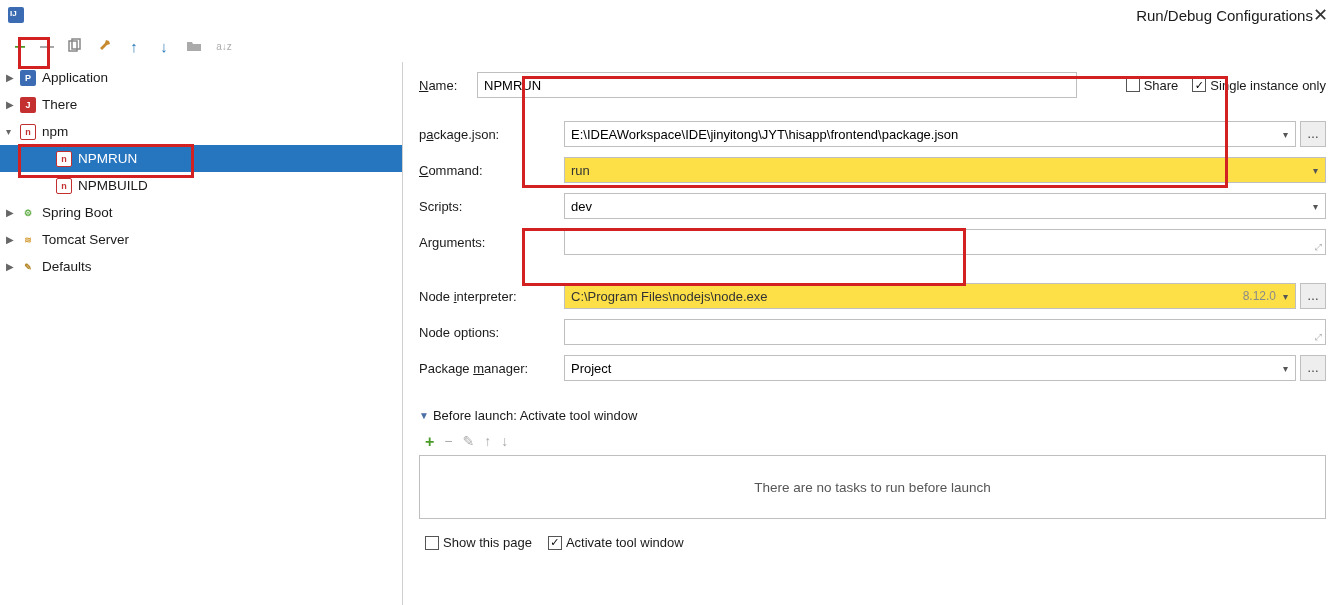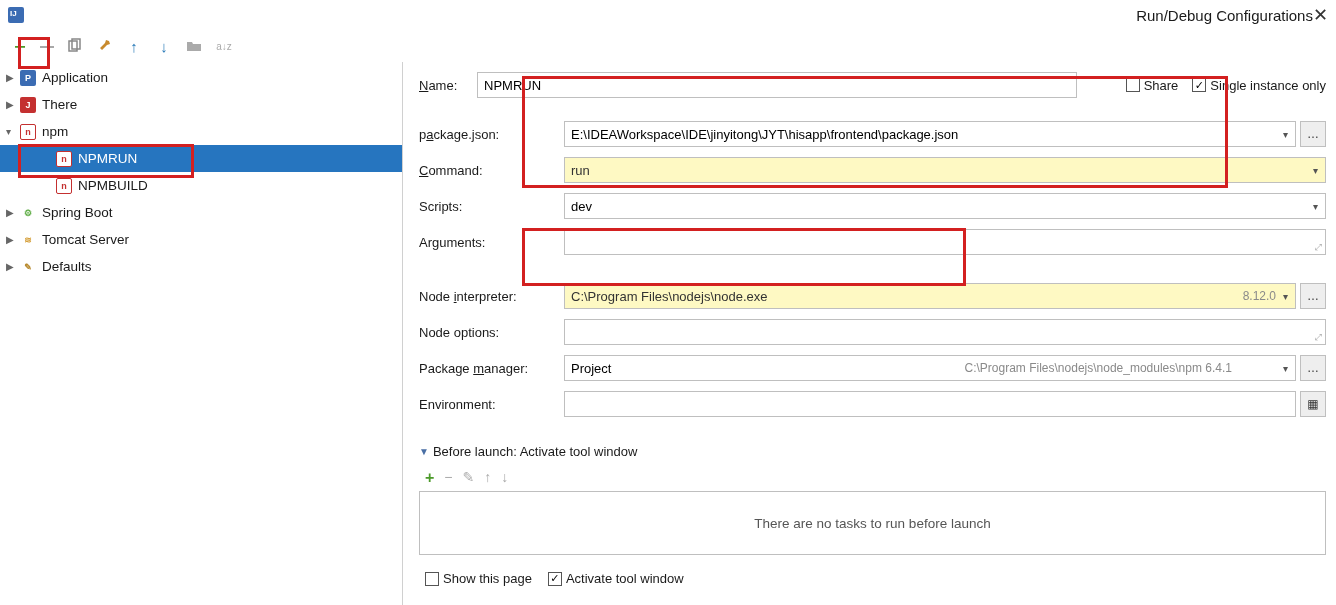--- a/index.html
+++ b/index.html
@@ -49,7 +49,7 @@
 .form-label { width: 145px; font-size: 13px; }
 .form-label .u { text-decoration: underline; }
 .form-input { flex: 1; height: 26px; border: 1px solid #bfbfbf; background: #fff; padding: 0 6px; font-size: 13px; font-family: inherit; }
-.form-input.readonly { background: #fef9c3; color: #333; }
+.form-input.readonly { background: #fde047; color: #333; }
 .form-select-wrap { flex: 1; position: relative; }
 .form-select-wrap .chev-down { position: absolute; right: 8px; top: 50%; transform: translateY(-50%); font-size: 10px; color: #555; pointer-events: none; }
 .extra-btn { width: 26px; height: 26px; border: 1px solid #bfbfbf; background: #eee; margin-left: 4px; display: flex; align-items: center; justify-content: center; font-size: 12px; color: #333; }

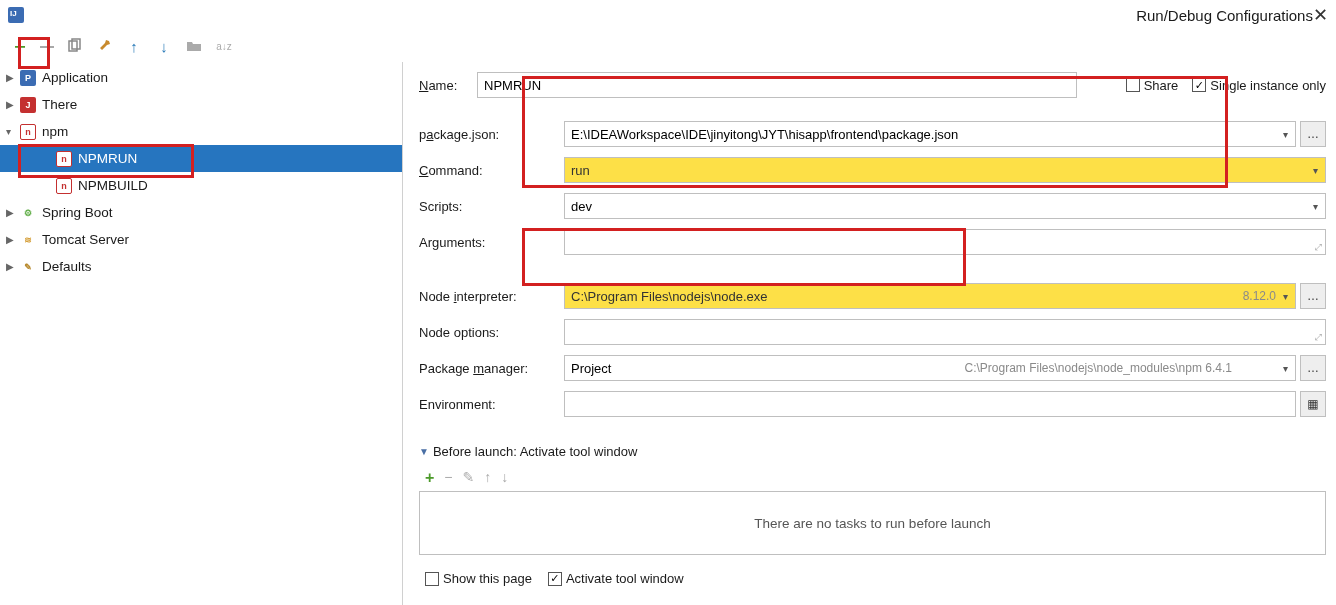--- a/index.html
+++ b/index.html
@@ -236,7 +236,6 @@
       <span class="form-label"><span>Package </span><span class="u">m</span><span>anager:</span></span>
       <div class="input-wrap form-select-wrap">
         <input class="form-input" value="Project" style="">
-        <span class="path-hint">C:\Program Files\nodejs\node_modules\npm   6.4.1</span>
         <span class="chev-down">▾</span>
       </div>
       <span class="extra-btn">…</span>

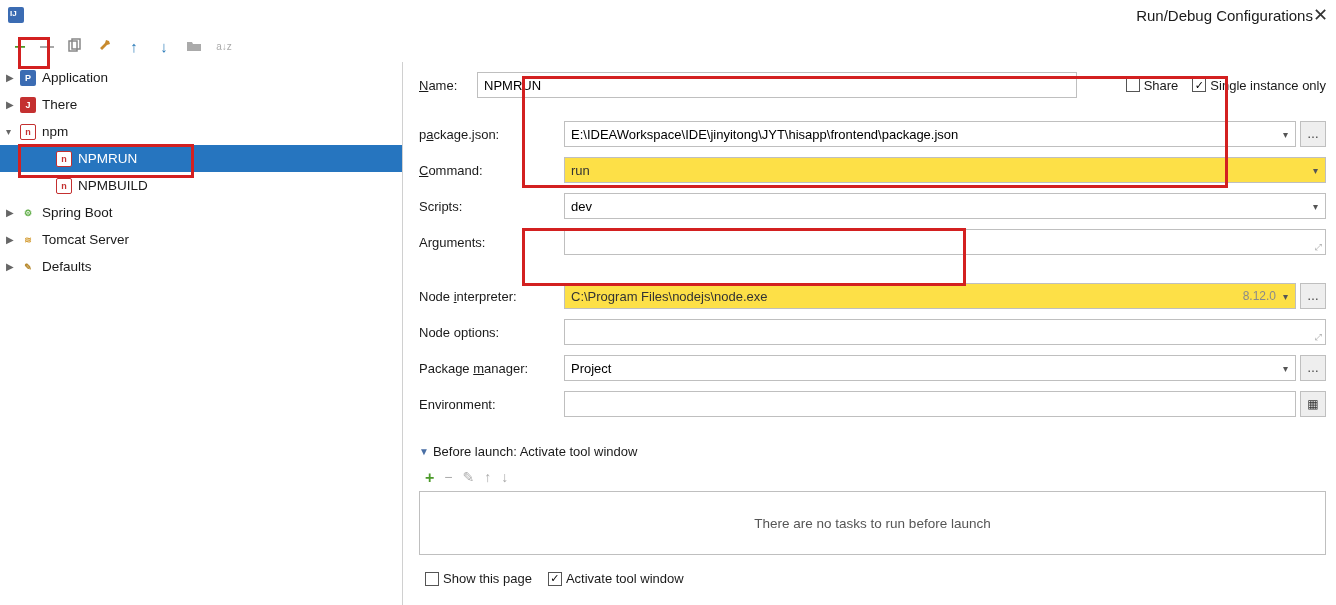--- a/index.html
+++ b/index.html
@@ -241,13 +241,6 @@
       <span class="extra-btn">…</span>
     </div>
 
-    <div class="form-row">
-      <span class="form-label">Environment:</span>
-      <div class="input-wrap">
-        <input class="form-input" value="" style="">
-      </div>
-      <span class="extra-btn">▦</span>
-    </div>
 
     <div class="before-launch">
       <div class="bl-header">

